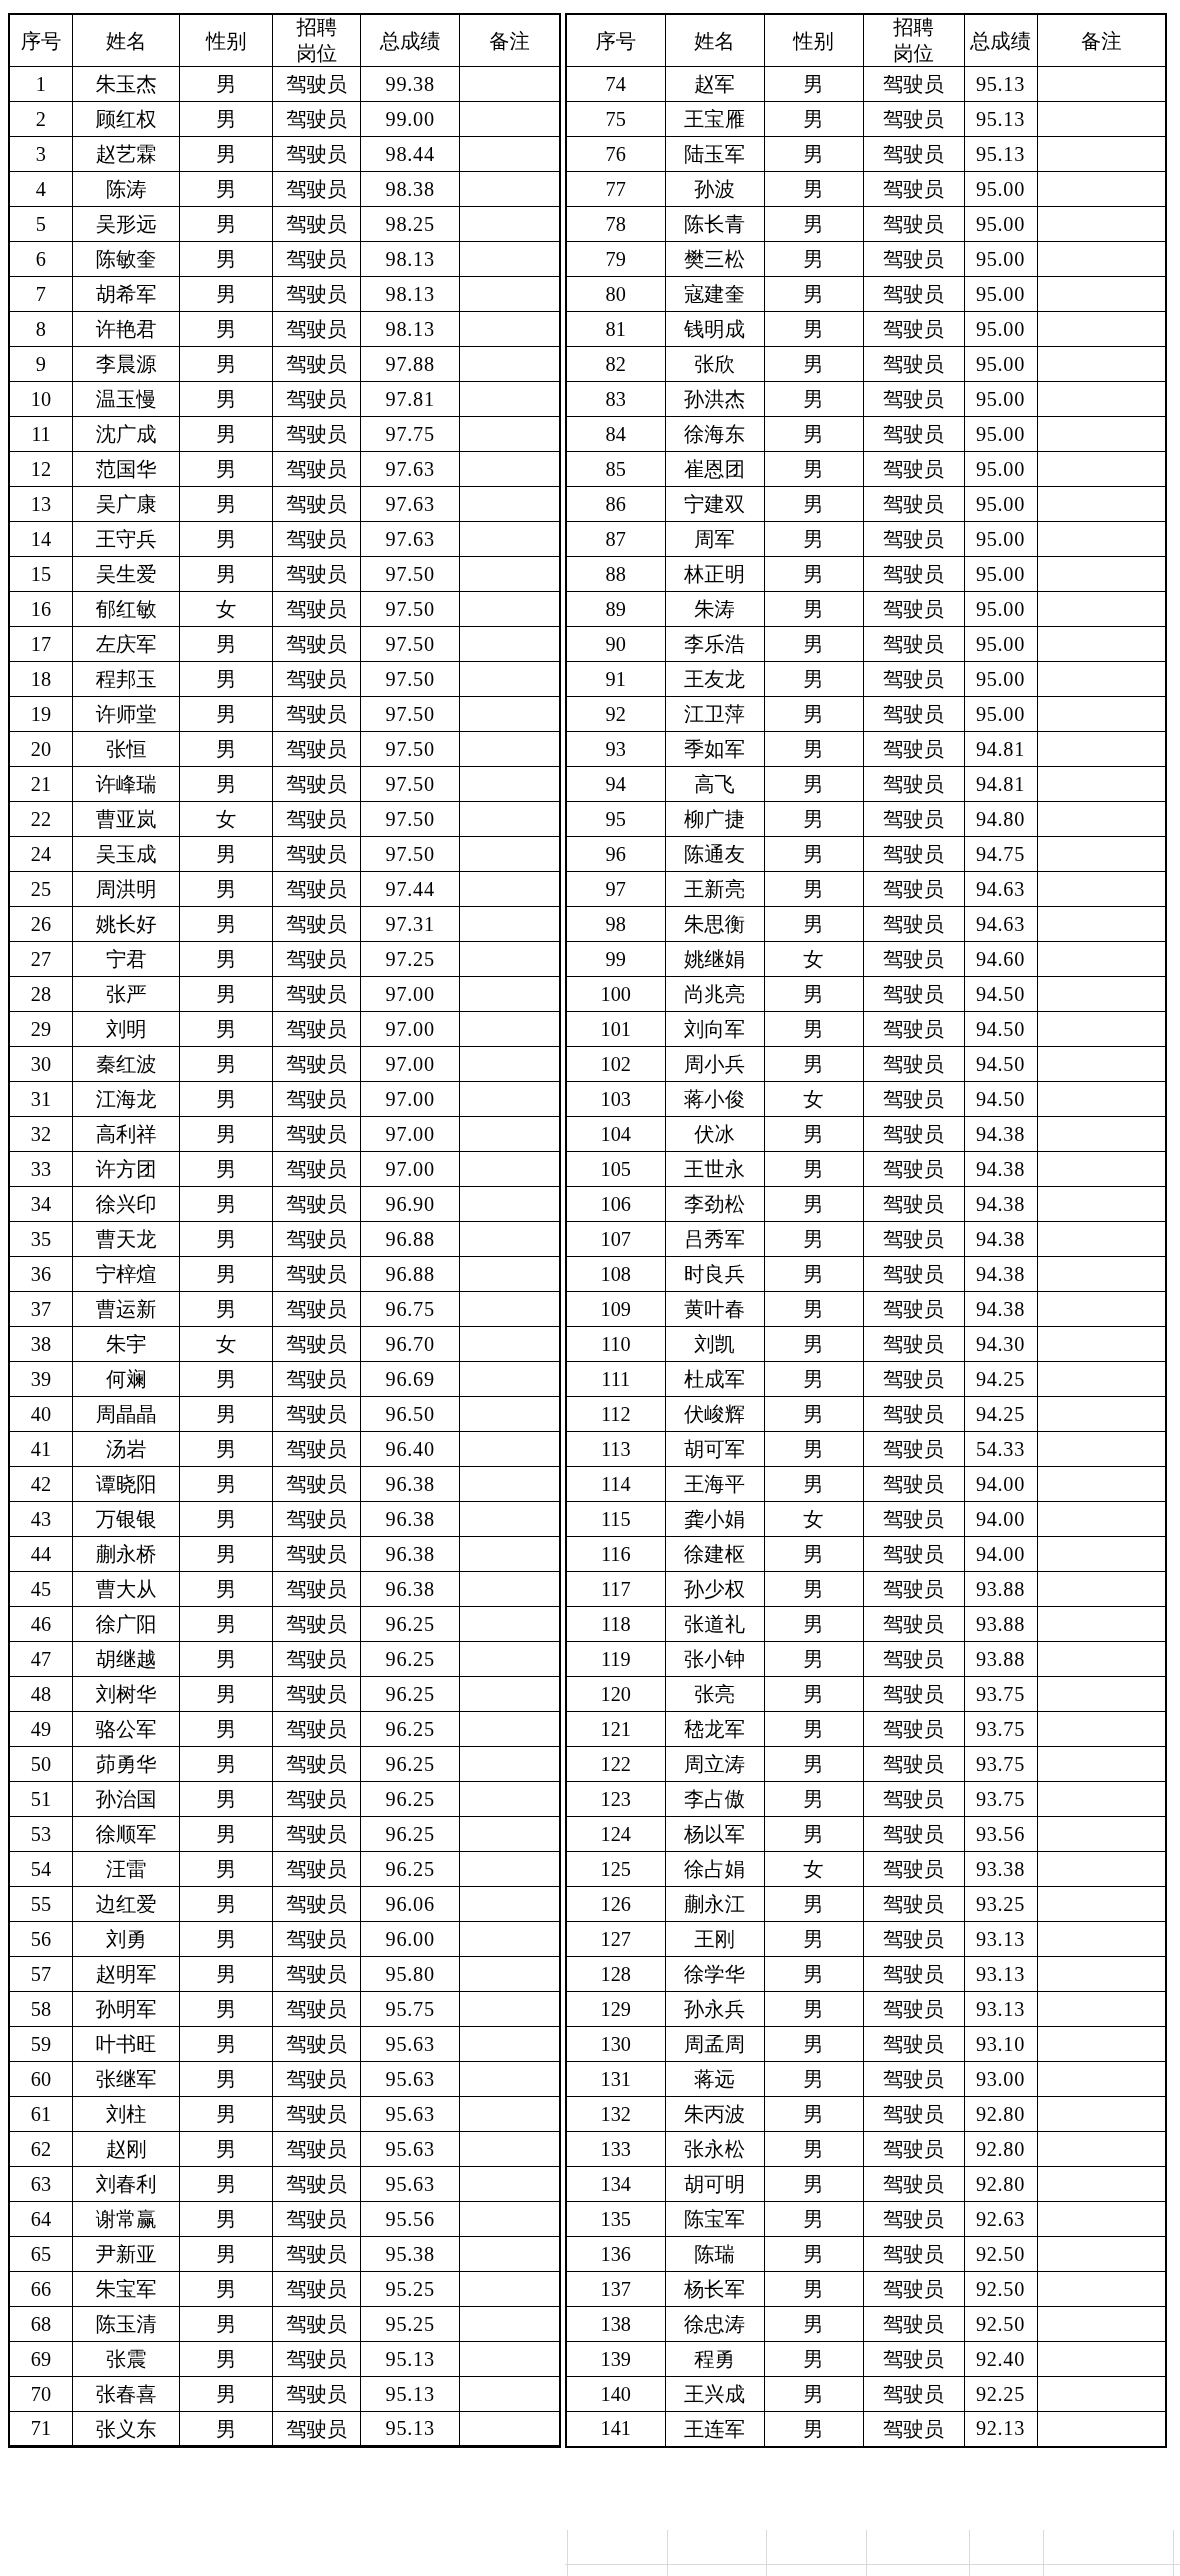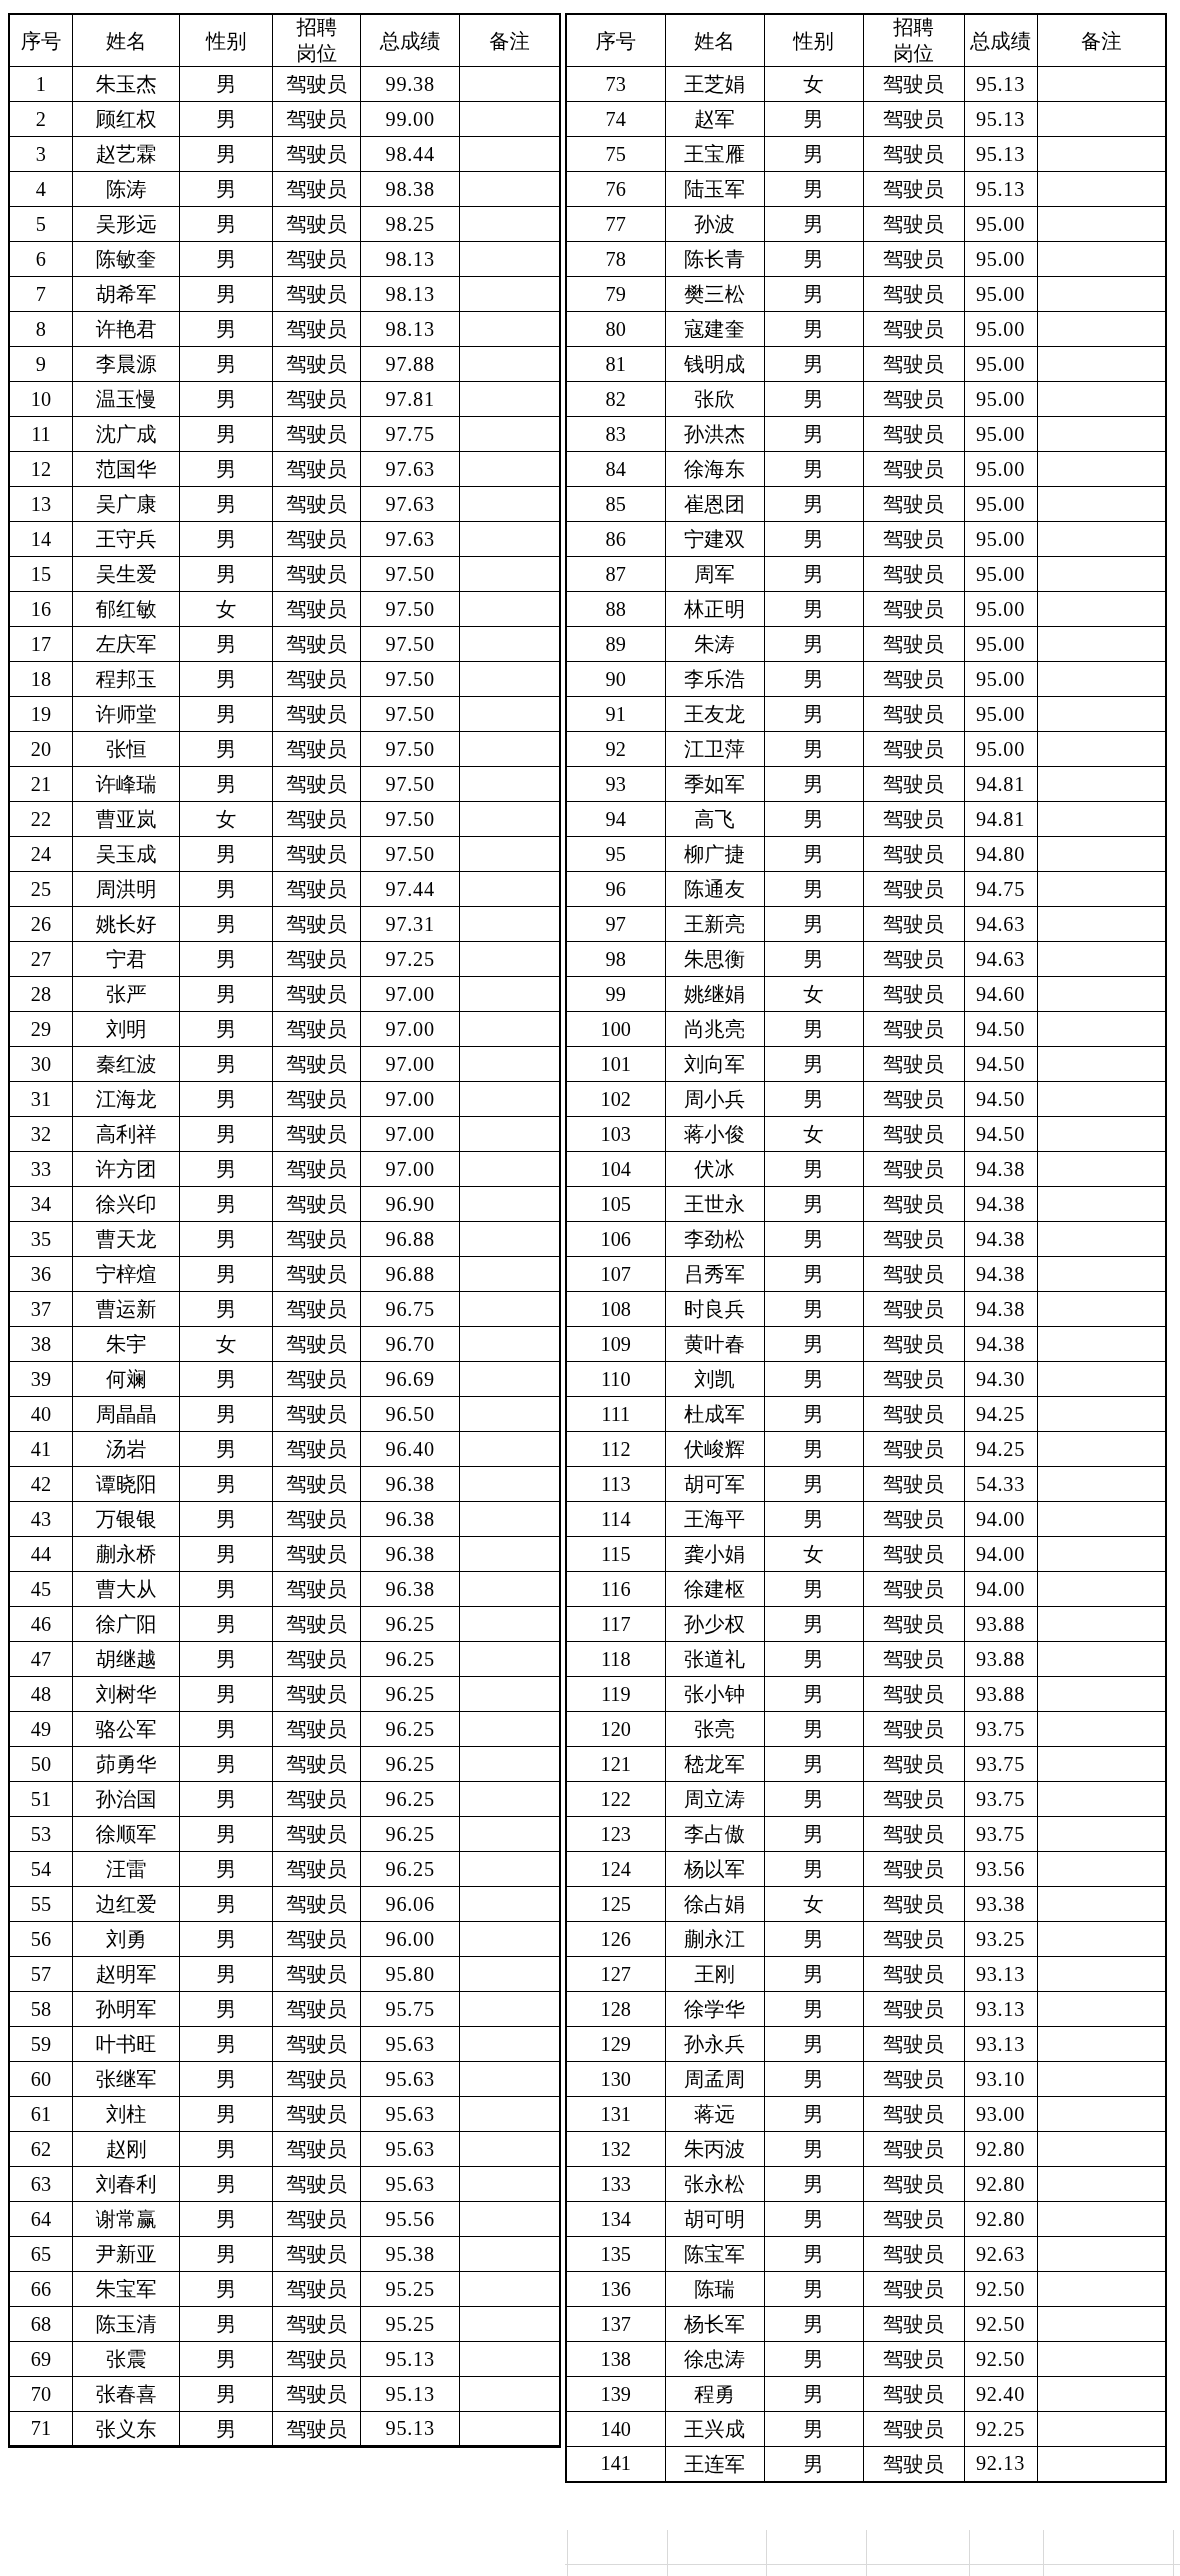--- a/index.html
+++ b/index.html
@@ -629,14 +629,6 @@
   </thead>
   <tbody id="right-tbody">
       <tr>
-        <td class="c0">73</td>
-        <td class="c1">王芝娟</td>
-        <td class="c2">女</td>
-        <td class="c3">驾驶员</td>
-        <td class="c4">95.13</td>
-        <td class="c5"></td>
-      </tr>
-      <tr>
         <td class="c0">74</td>
         <td class="c1">赵军</td>
         <td class="c2">男</td>

